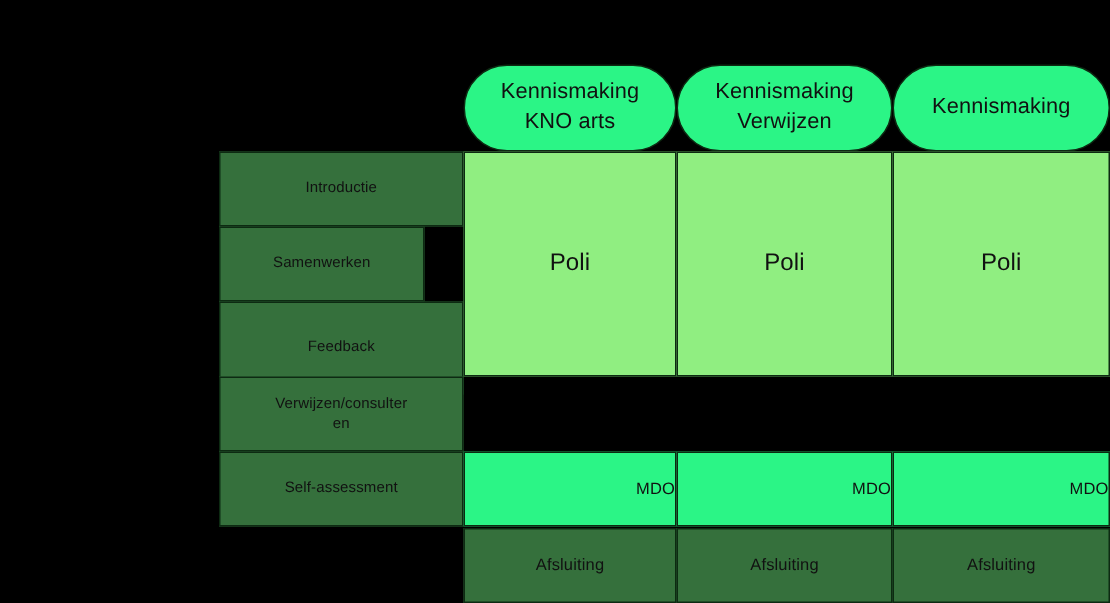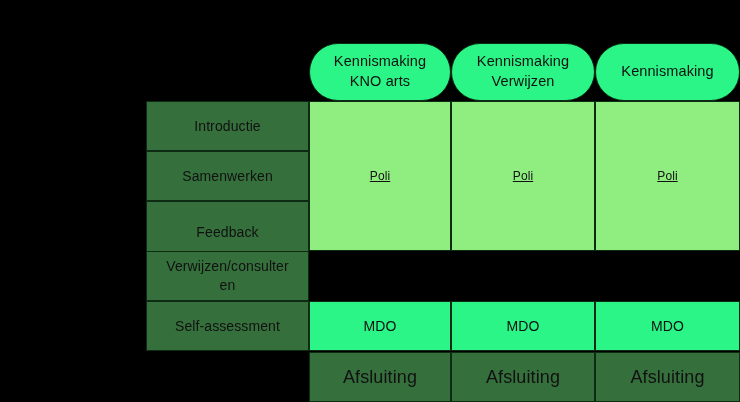--- a/index.html
+++ b/index.html
@@ -56,7 +56,7 @@
   .header-cell { font-size: 14.5px; border-radius: 29px; }
 
   
-  .row-label { font-size: 14px; }
+  .row-label { font-size: 10px; }
 
   
   .poli-cell { font-size: 12px; text-decoration: underline; }

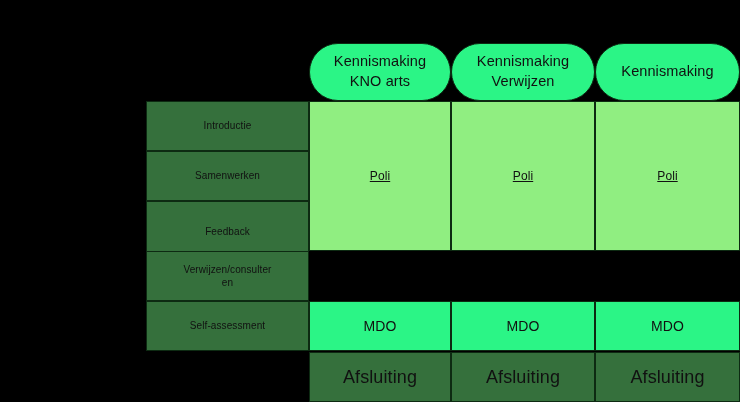--- a/index.html
+++ b/index.html
@@ -90,7 +90,7 @@
     <span class="line">Introductie</span>
   </div>
 
-  <div class="cell dark row-label" style="left:146px; top:151px; width:163px; height:50px;">
+  <div class="cell dark row-label" style="left:146px; top:151px; width:137px; height:50px;">
     <span class="line">Samenwerken</span>
   </div>
 

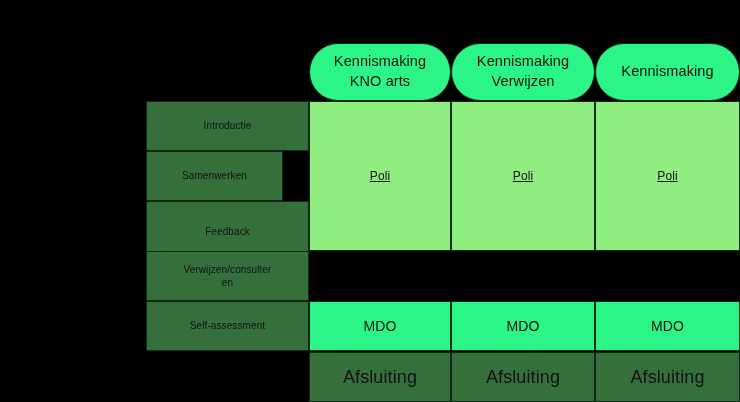--- a/index.html
+++ b/index.html
@@ -59,7 +59,7 @@
   .row-label { font-size: 10px; }
 
   
-  .poli-cell { font-size: 12px; text-decoration: underline; }
+  .poli-cell { font-size: 16px; }
 
   
   .mdo-cell { font-size: 14px; }

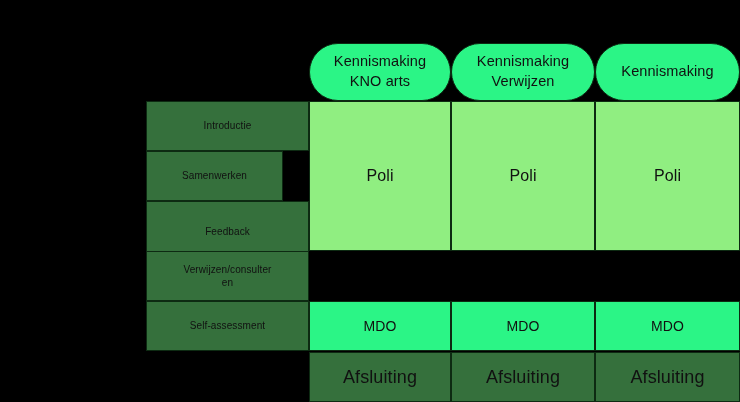--- a/index.html
+++ b/index.html
@@ -62,7 +62,7 @@
   .poli-cell { font-size: 16px; }
 
   
-  .mdo-cell { font-size: 14px; }
+  .mdo-cell { font-size: 11px; align-items: flex-end; }
 
   
   .afsluiting-cell { font-size: 18px; }

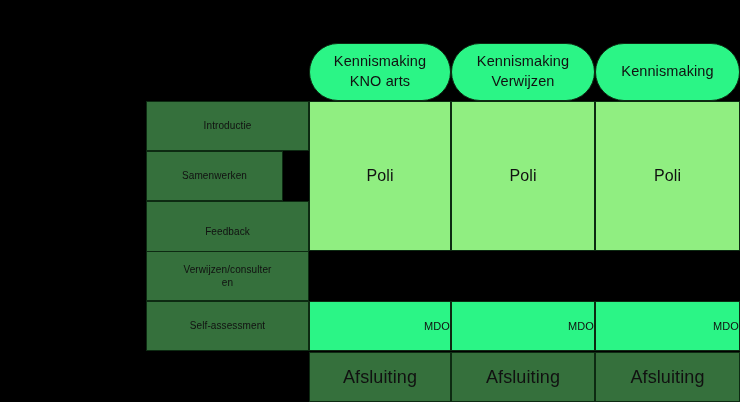--- a/index.html
+++ b/index.html
@@ -65,7 +65,7 @@
   .mdo-cell { font-size: 11px; align-items: flex-end; }
 
   
-  .afsluiting-cell { font-size: 18px; }
+  .afsluiting-cell { font-size: 11px; }
 </style>
 </head>
 <body>

